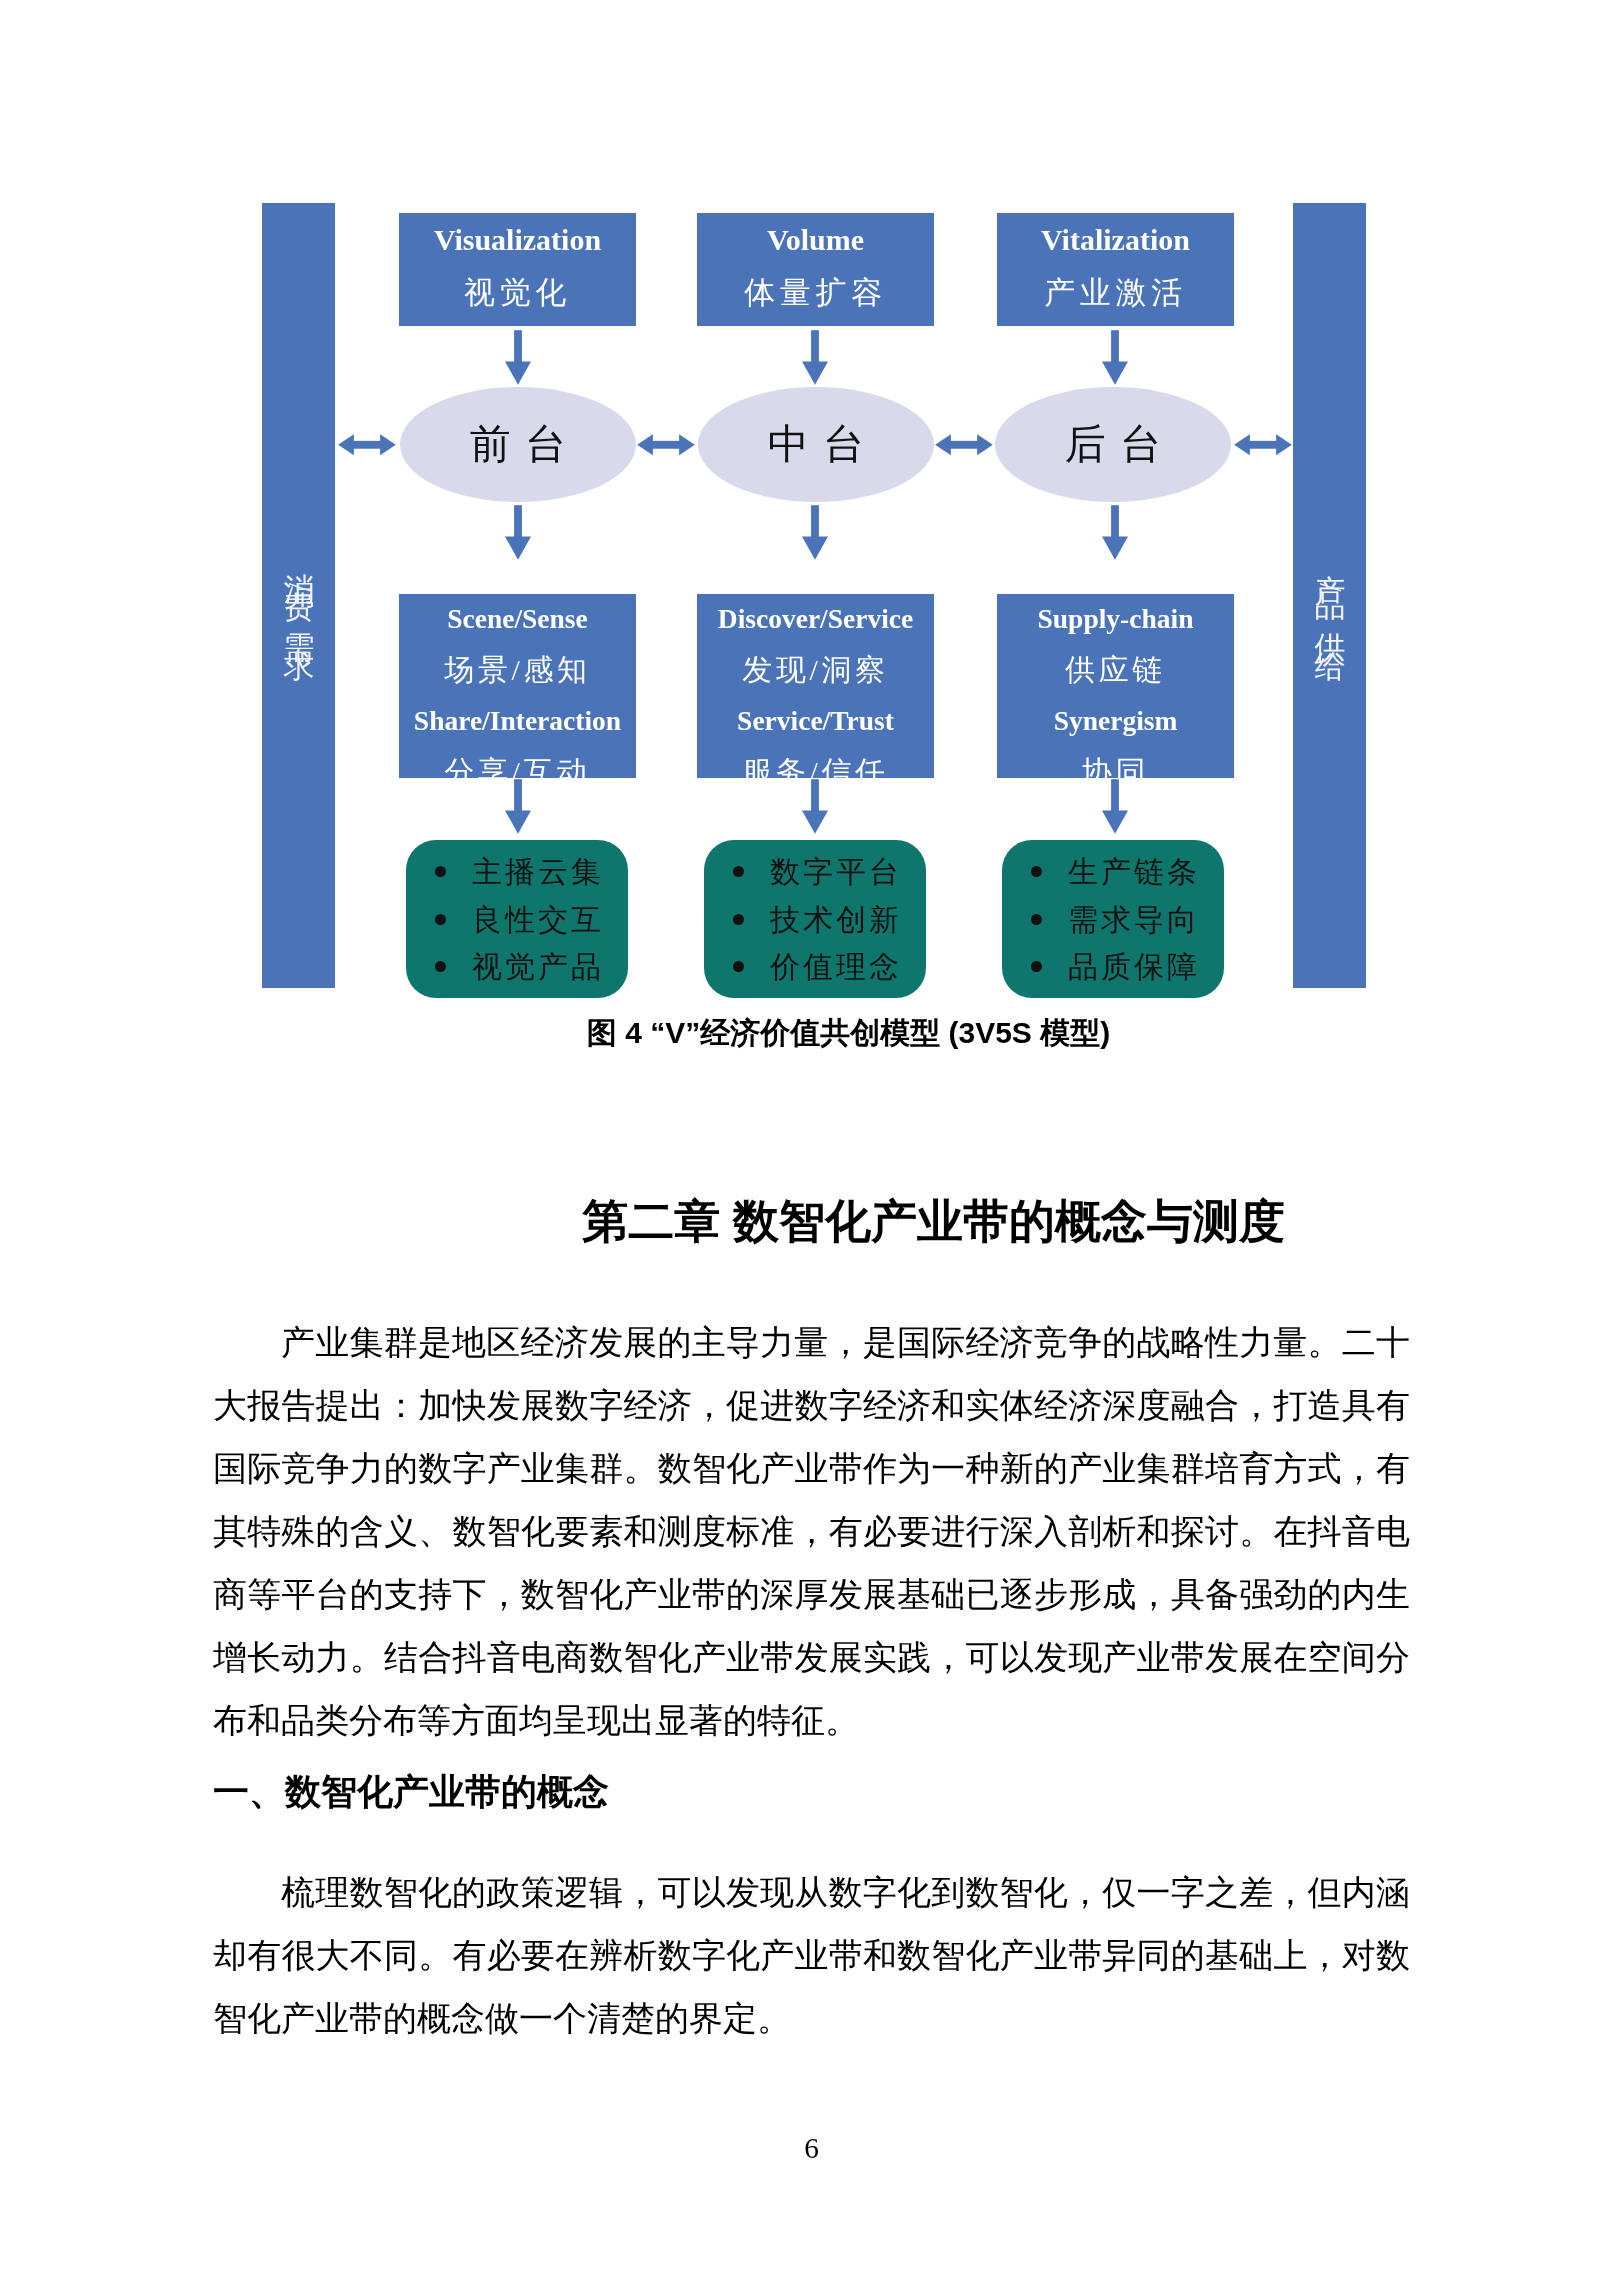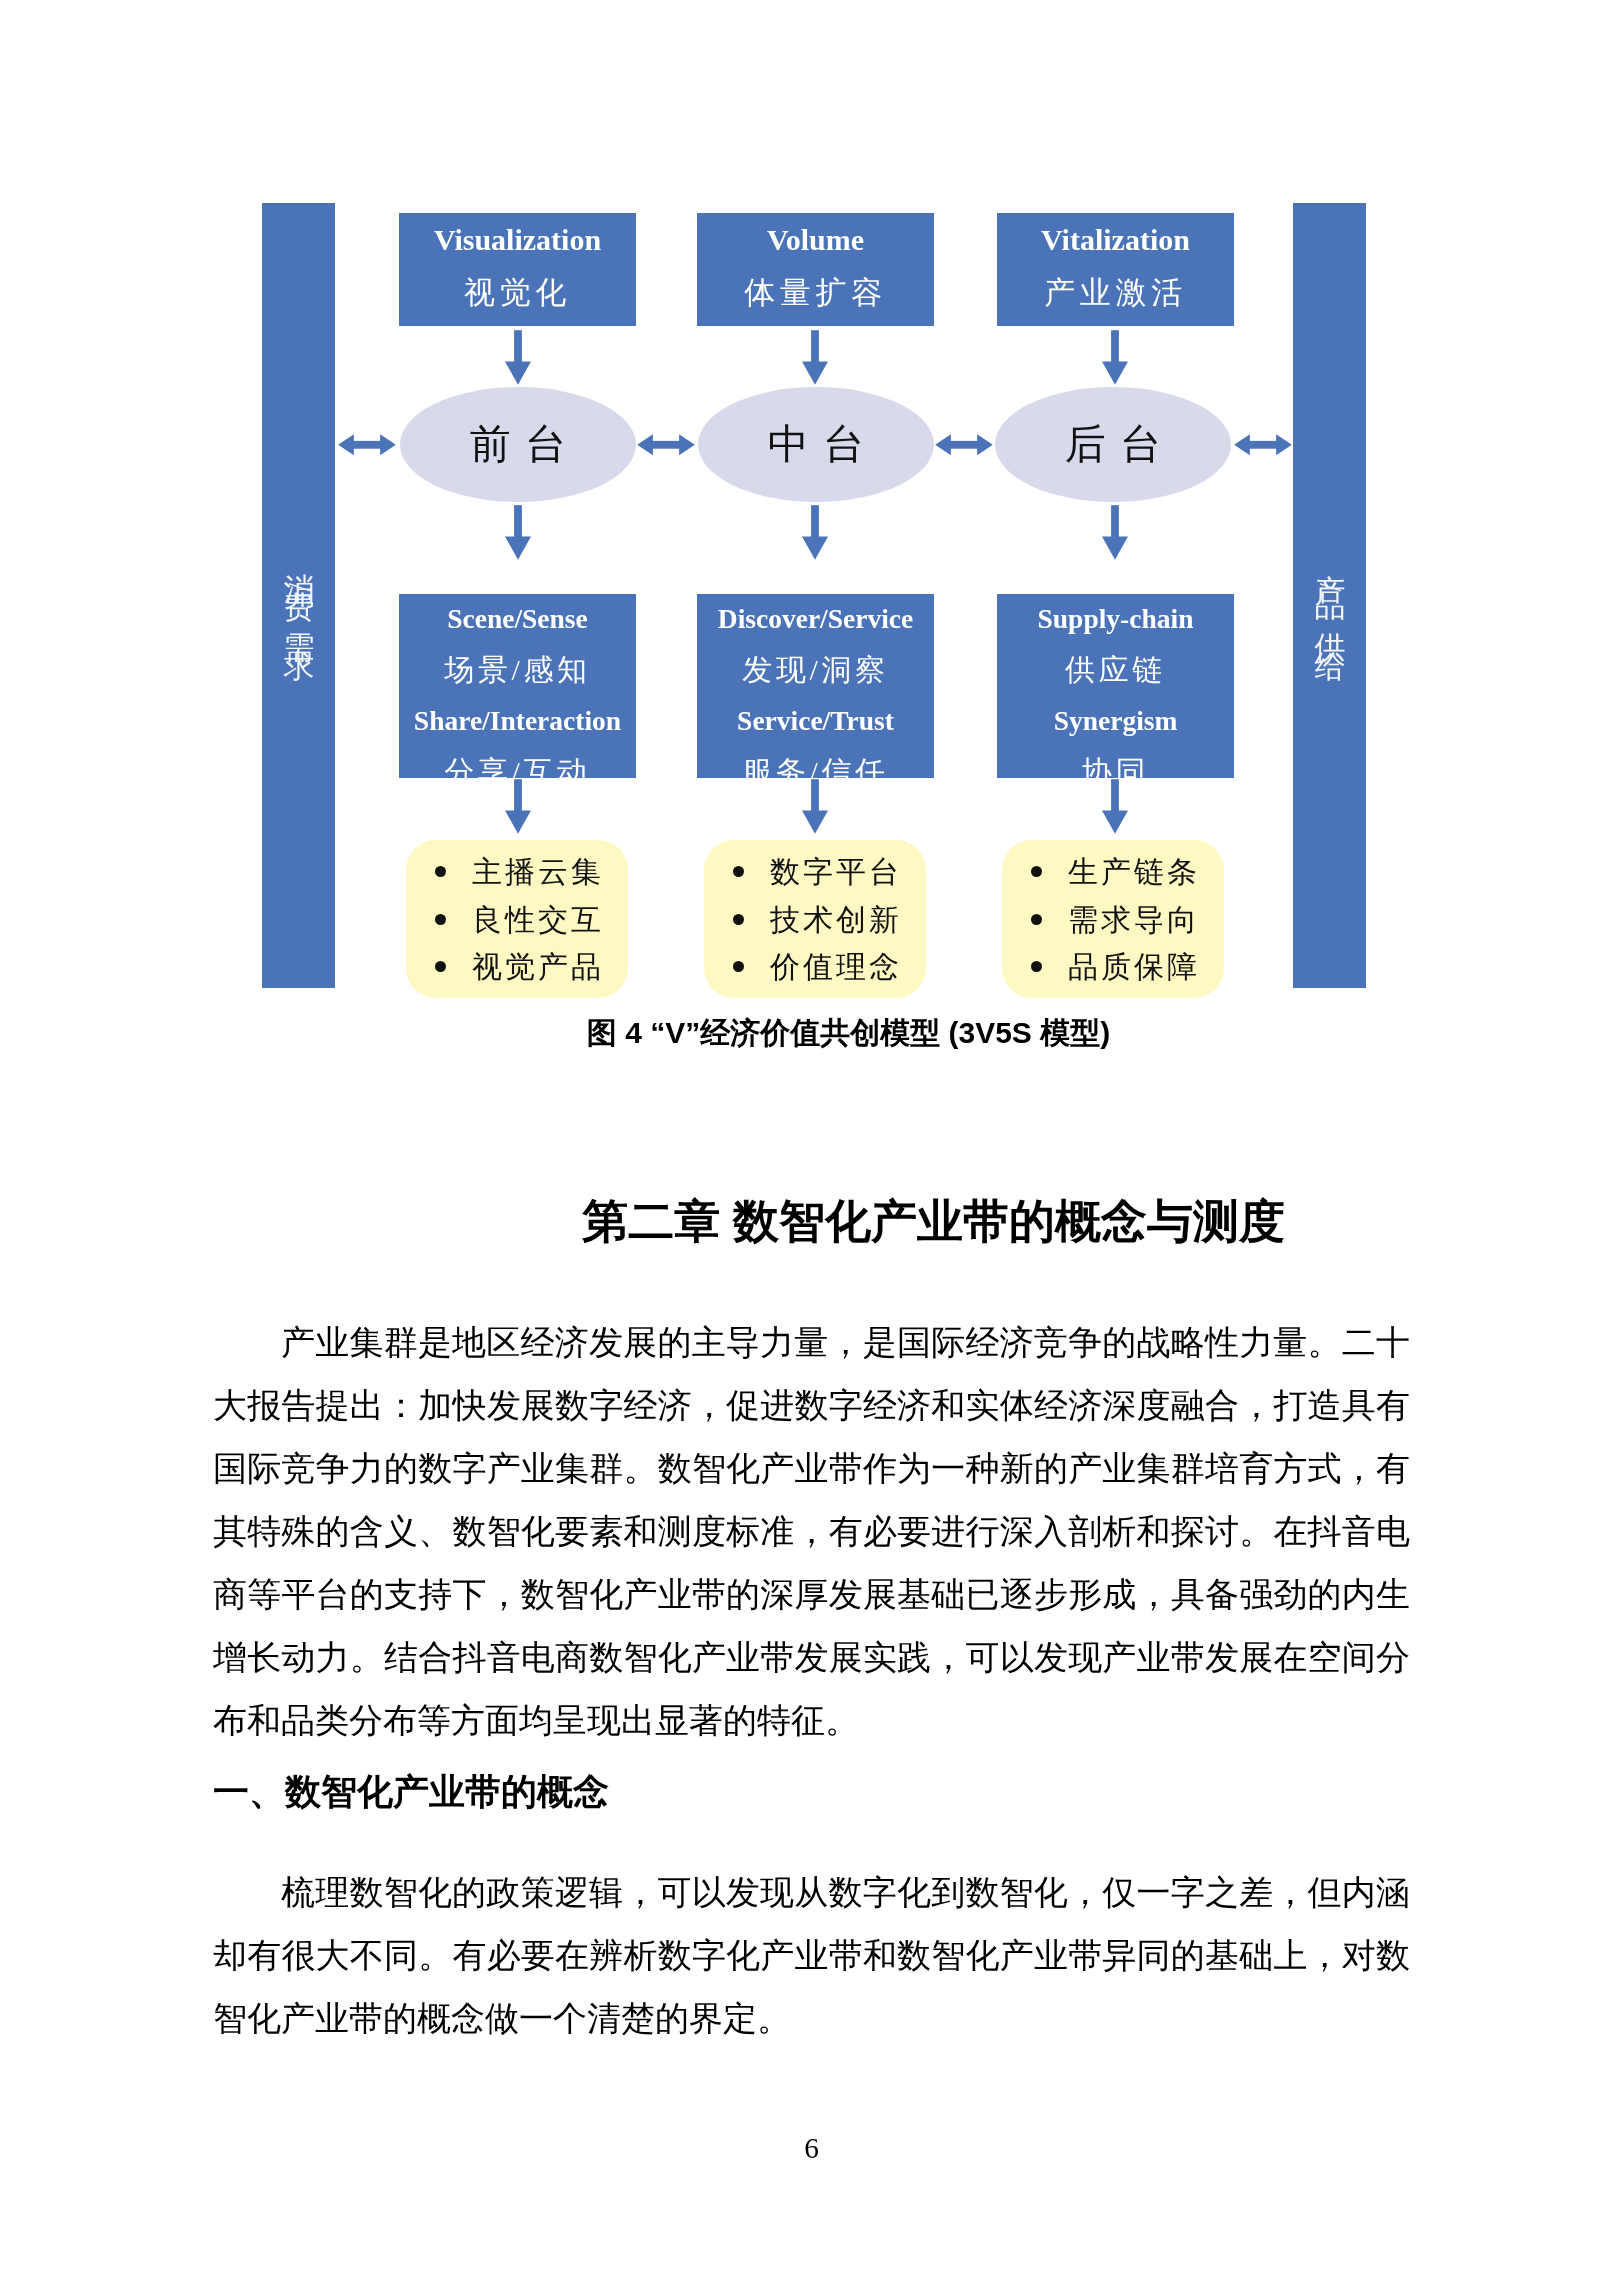--- a/index.html
+++ b/index.html
@@ -43,7 +43,7 @@
   }
   .bulletbox{
     position:absolute;top:840px;width:222px;height:158px;
-    background:#fef9c3;border-radius:30px;
+    background:#0f766e;border-radius:30px;
     display:flex;flex-direction:column;justify-content:center;
     padding-left:29px;box-sizing:border-box;gap:6.5px;
   }

